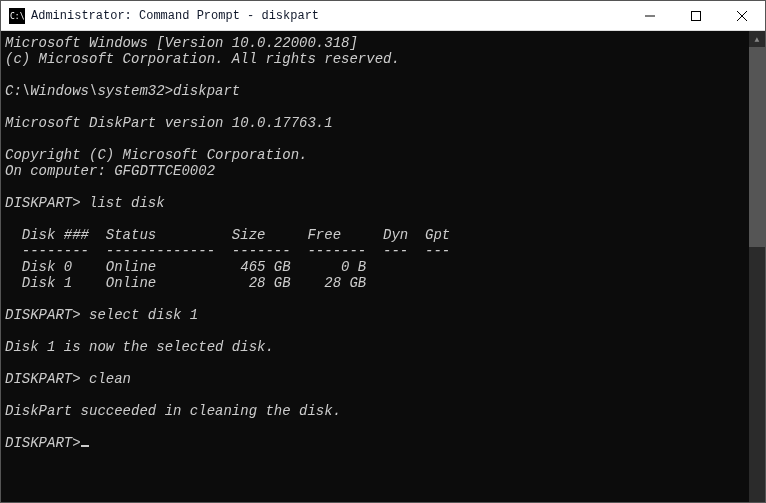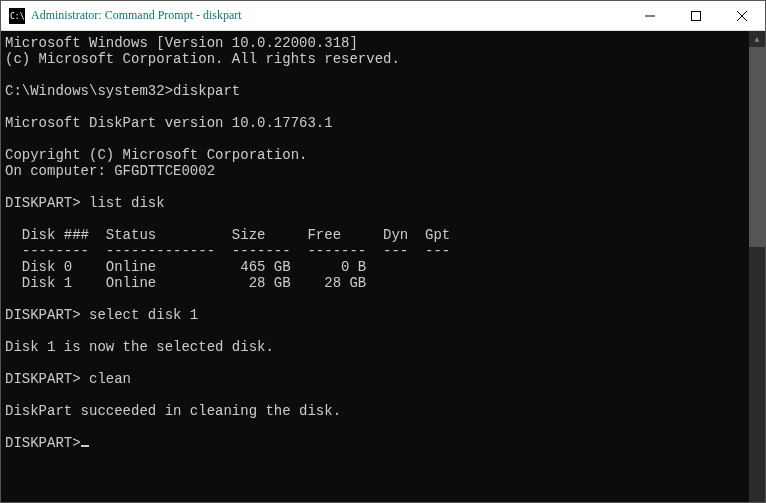--- a/index.html
+++ b/index.html
@@ -42,9 +42,9 @@
       height: 16px;
     }
     .titlebar-title {
-      font-family: Liberation Serif, serif;
+      font-family: Liberation Mono, monospace;
       font-size: 12px;
-      color: #0f766e;
+      color: #0f172a;
       flex: 1;
     }
     .titlebar-controls {

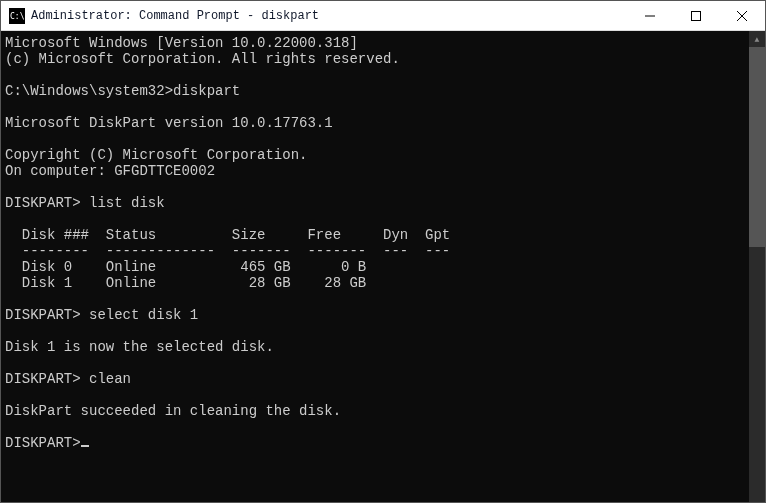--- a/index.html
+++ b/index.html
@@ -83,6 +83,7 @@
       white-space: pre;
       font-family: "Consolas", "Courier New", monospace;
       overflow: hidden;
+      font-style: italic;
     }
     .scrollbar {
       width: 16px;

